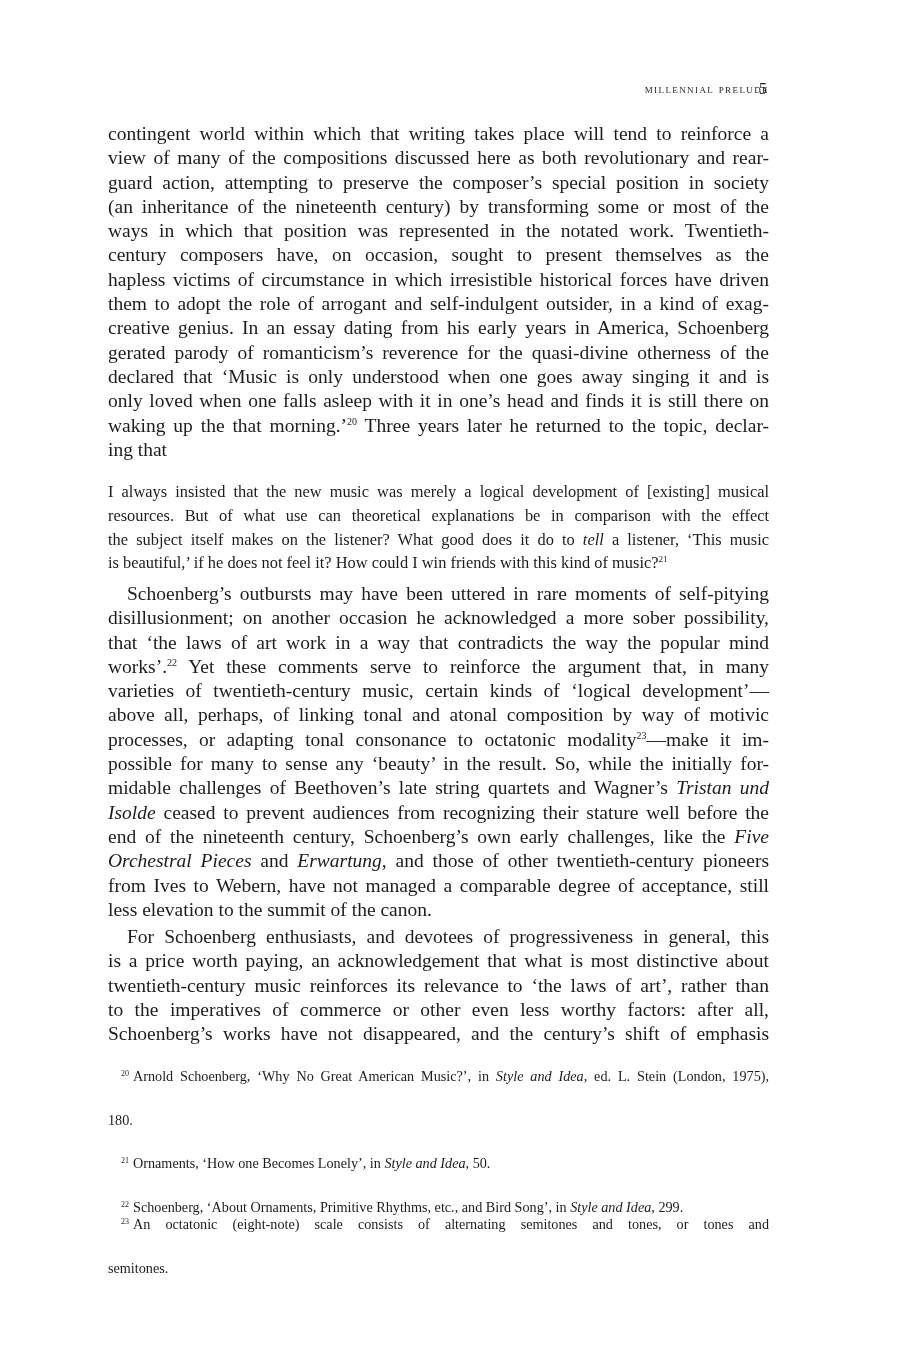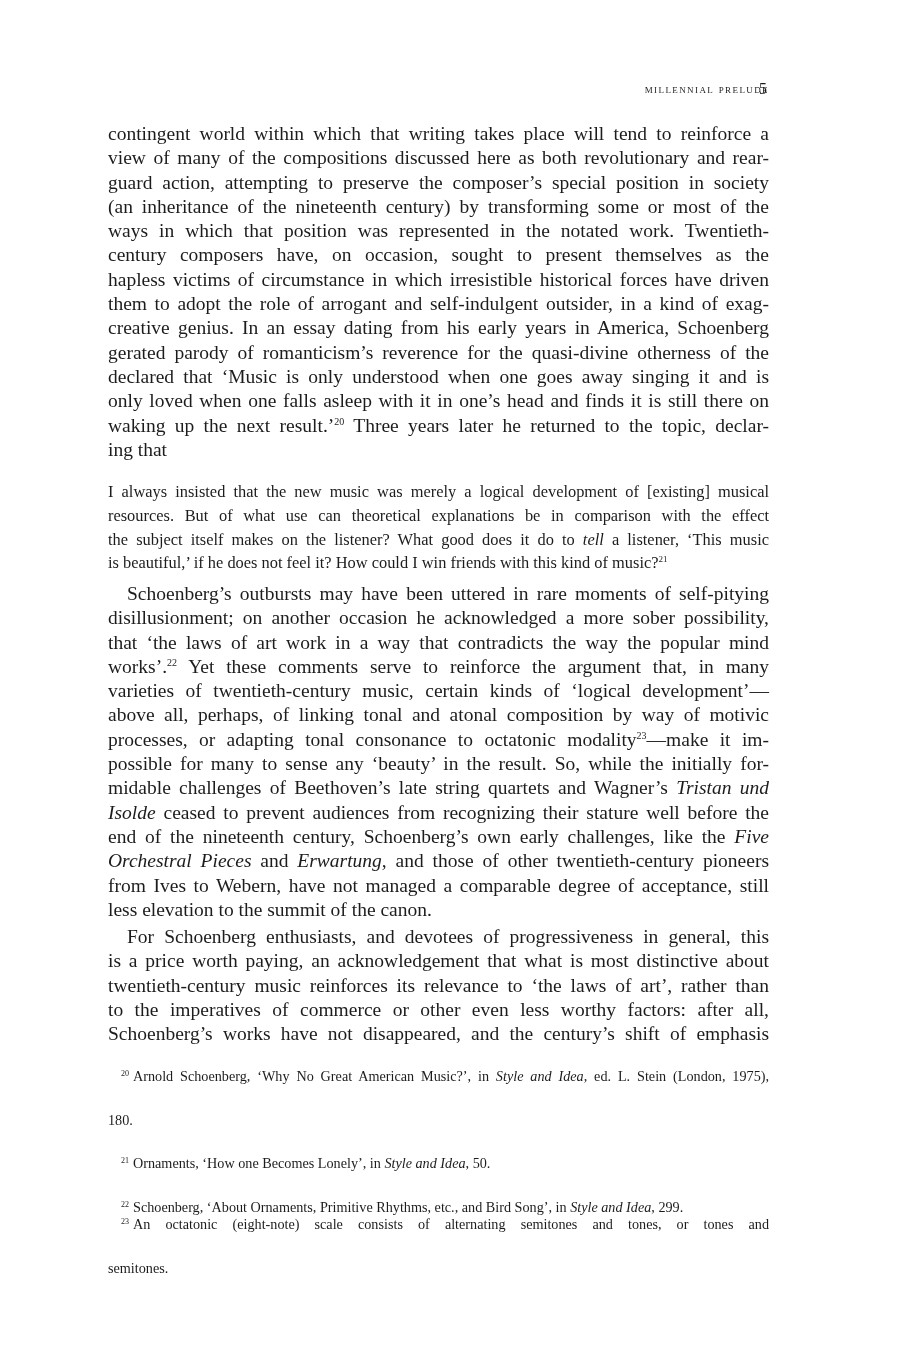--- a/index.html
+++ b/index.html
@@ -42,7 +42,7 @@
   <span class="line">gerated parody of romanticism’s reverence for the quasi-divine otherness of the</span>
   <span class="line">declared that ‘Music is only understood when one goes away singing it and is</span>
   <span class="line">only loved when one falls asleep with it in one’s head and finds it is still there on</span>
-  <span class="line"><span>waking up the next result.’</span><sup>20</sup><span> Three years later he returned to the topic, declar-</span></span>
+  <span class="line"><span>waking up the that morning.’</span><sup>20</sup><span> Three years later he returned to the topic, declar-</span></span>
   <span class="line last">ing that</span>
 </div>
 

